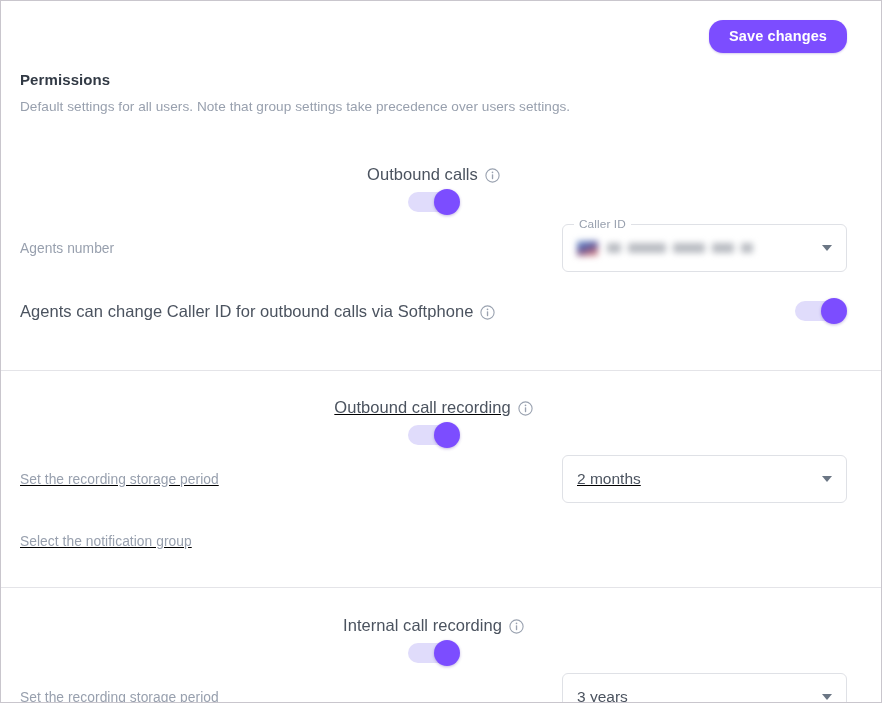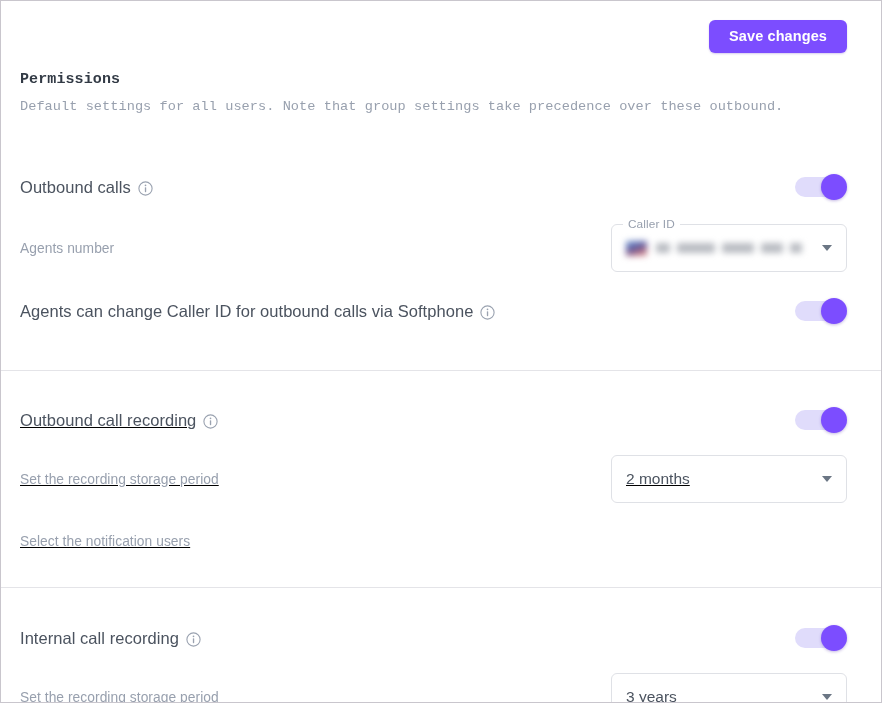--- a/index.html
+++ b/index.html
@@ -35,7 +35,7 @@
     background: #7C4DFF;
     color: #ffffff;
     border: none;
-    border-radius: 6px;
+    border-radius: 14px;
     font-family: "Liberation Sans", sans-serif;
     font-size: 14.5px;
     font-weight: bold;

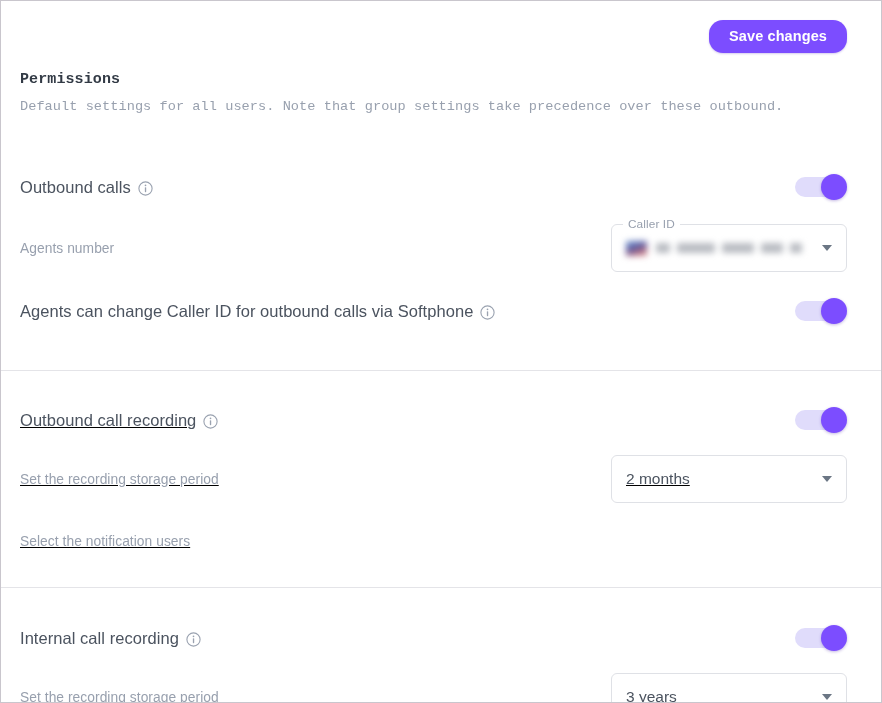--- a/index.html
+++ b/index.html
@@ -50,7 +50,6 @@
   
   .head-block {
     padding: 0 0 0 19px;
-    font-family: Liberation Mono, monospace;
   }
   .head-title {
     font-size: 15px;

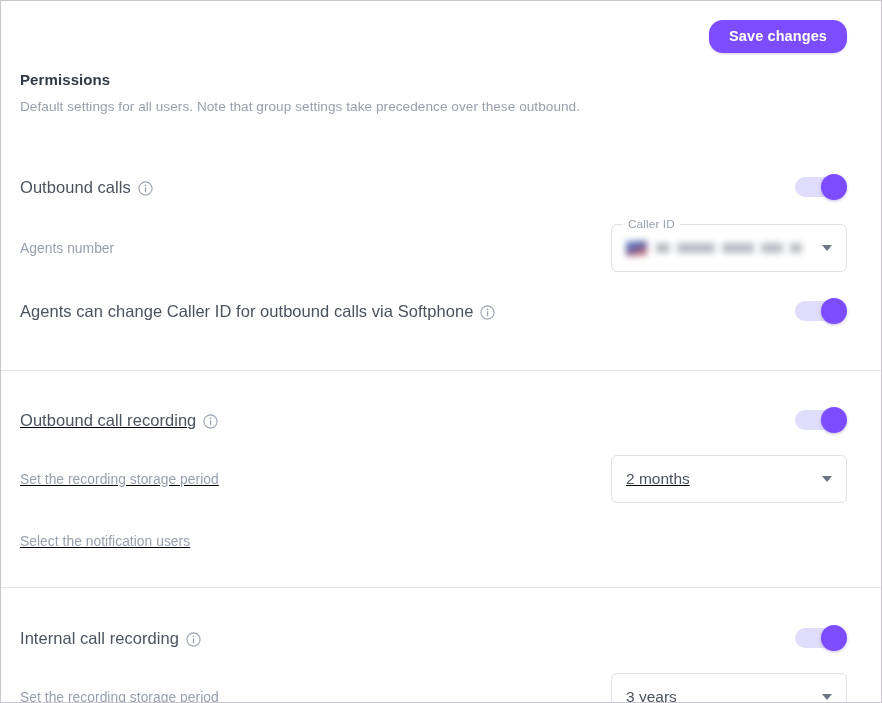--- a/index.html
+++ b/index.html
@@ -231,7 +231,7 @@
 
   <div class="head-block">
     <div class="head-title">Permissions</div>
-    <div class="head-sub">Default settings for all users. Note that group settings take precedence over these outbound.</div>
+    <div class="head-sub">Default settings for all users. Note that group settings take precedence over users settings.</div>
   </div>
 
   <div class="section" style="margin-top:45px;">

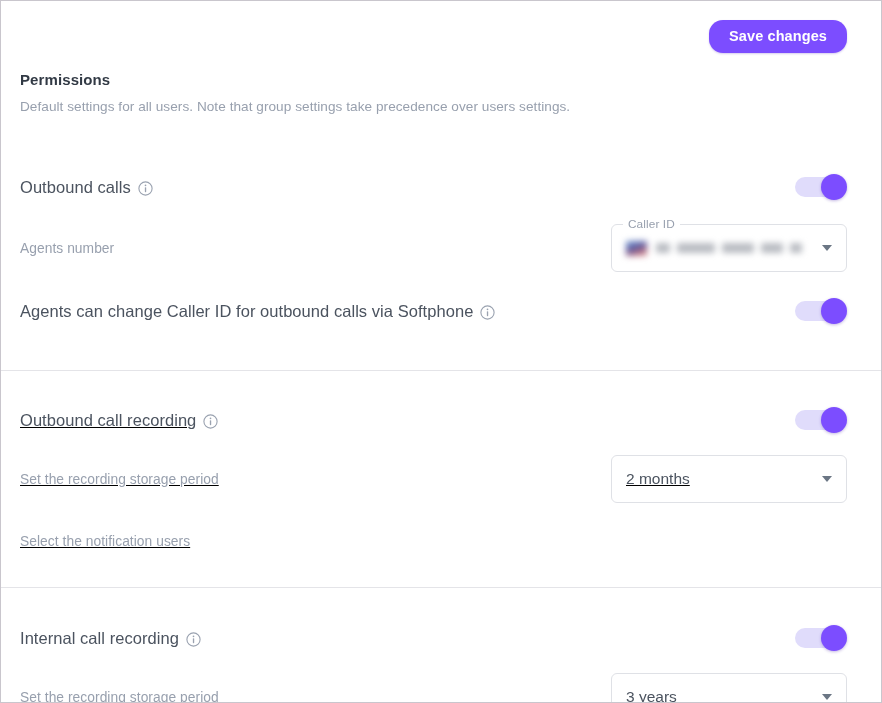--- a/index.html
+++ b/index.html
@@ -105,7 +105,7 @@
   }
 
   
-  .r-toggle-main { height: 56px; }
+  .r-toggle-main { height: 56px; flex-direction: column; }
   .r-field       { height: 62px; }
 
   

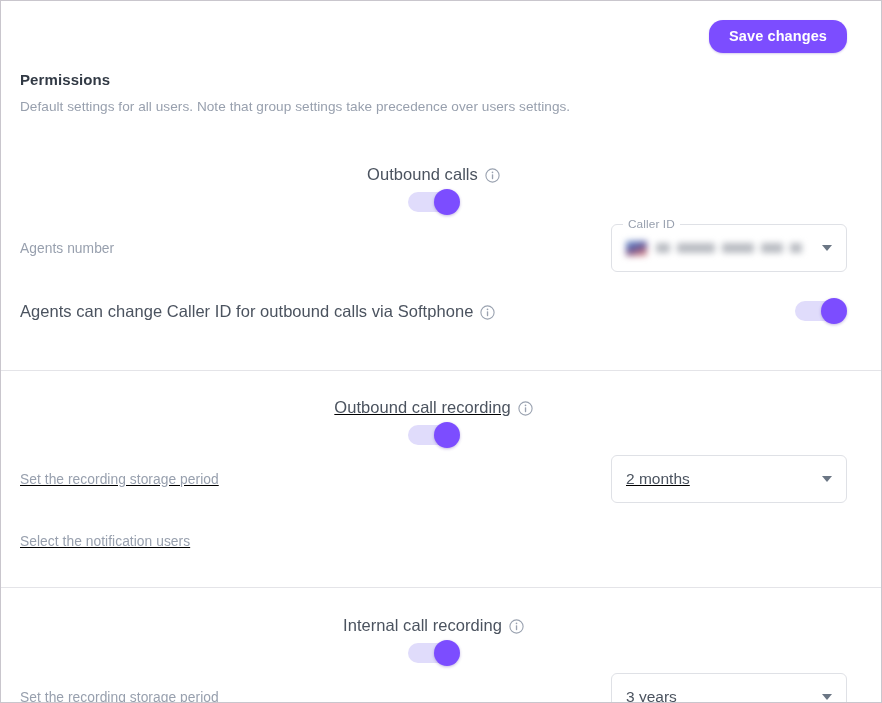--- a/index.html
+++ b/index.html
@@ -145,7 +145,7 @@
   
   .select {
     position: relative;
-    width: 236px;
+    width: 285px;
     height: 48px;
     border: 1px solid #dfe1e6;
     border-radius: 6px;

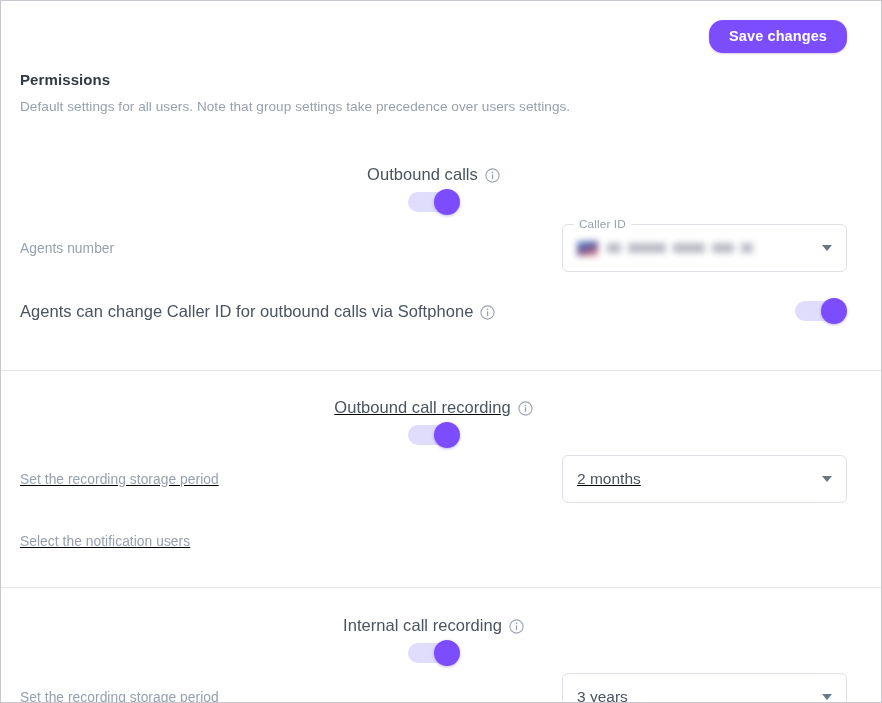--- a/index.html
+++ b/index.html
@@ -334,7 +334,7 @@
 
     <div class="row" style="height:62px;">
       <div class="left">
-        <span class="row-label">Select the notification users</span>
+        <span class="row-label">Select the notification group</span>
       </div>
     </div>
   </div>

